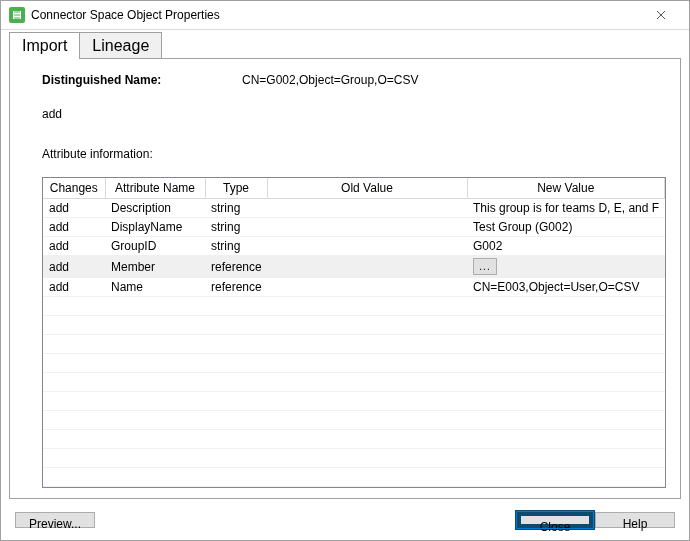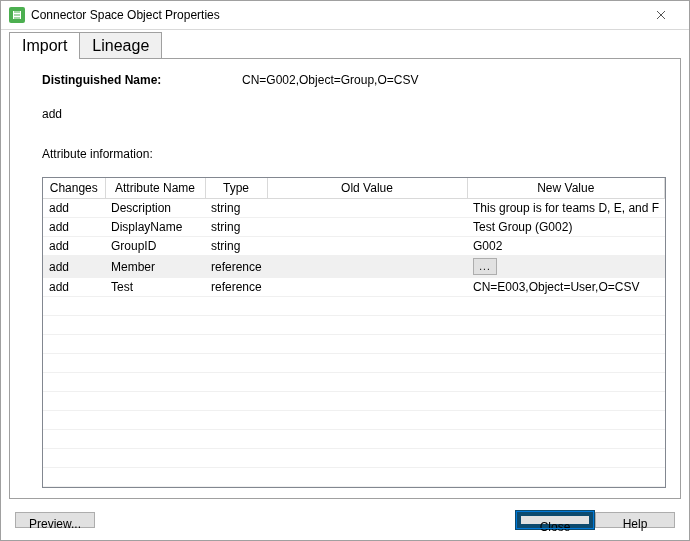--- a/index.html
+++ b/index.html
@@ -121,7 +121,7 @@
             </tr>
             <tr>
               <td>add</td>
-              <td>Test</td>
+              <td>Name</td>
               <td>reference</td>
               <td></td>
               <td>CN=E003,Object=User,O=CSV</td>

